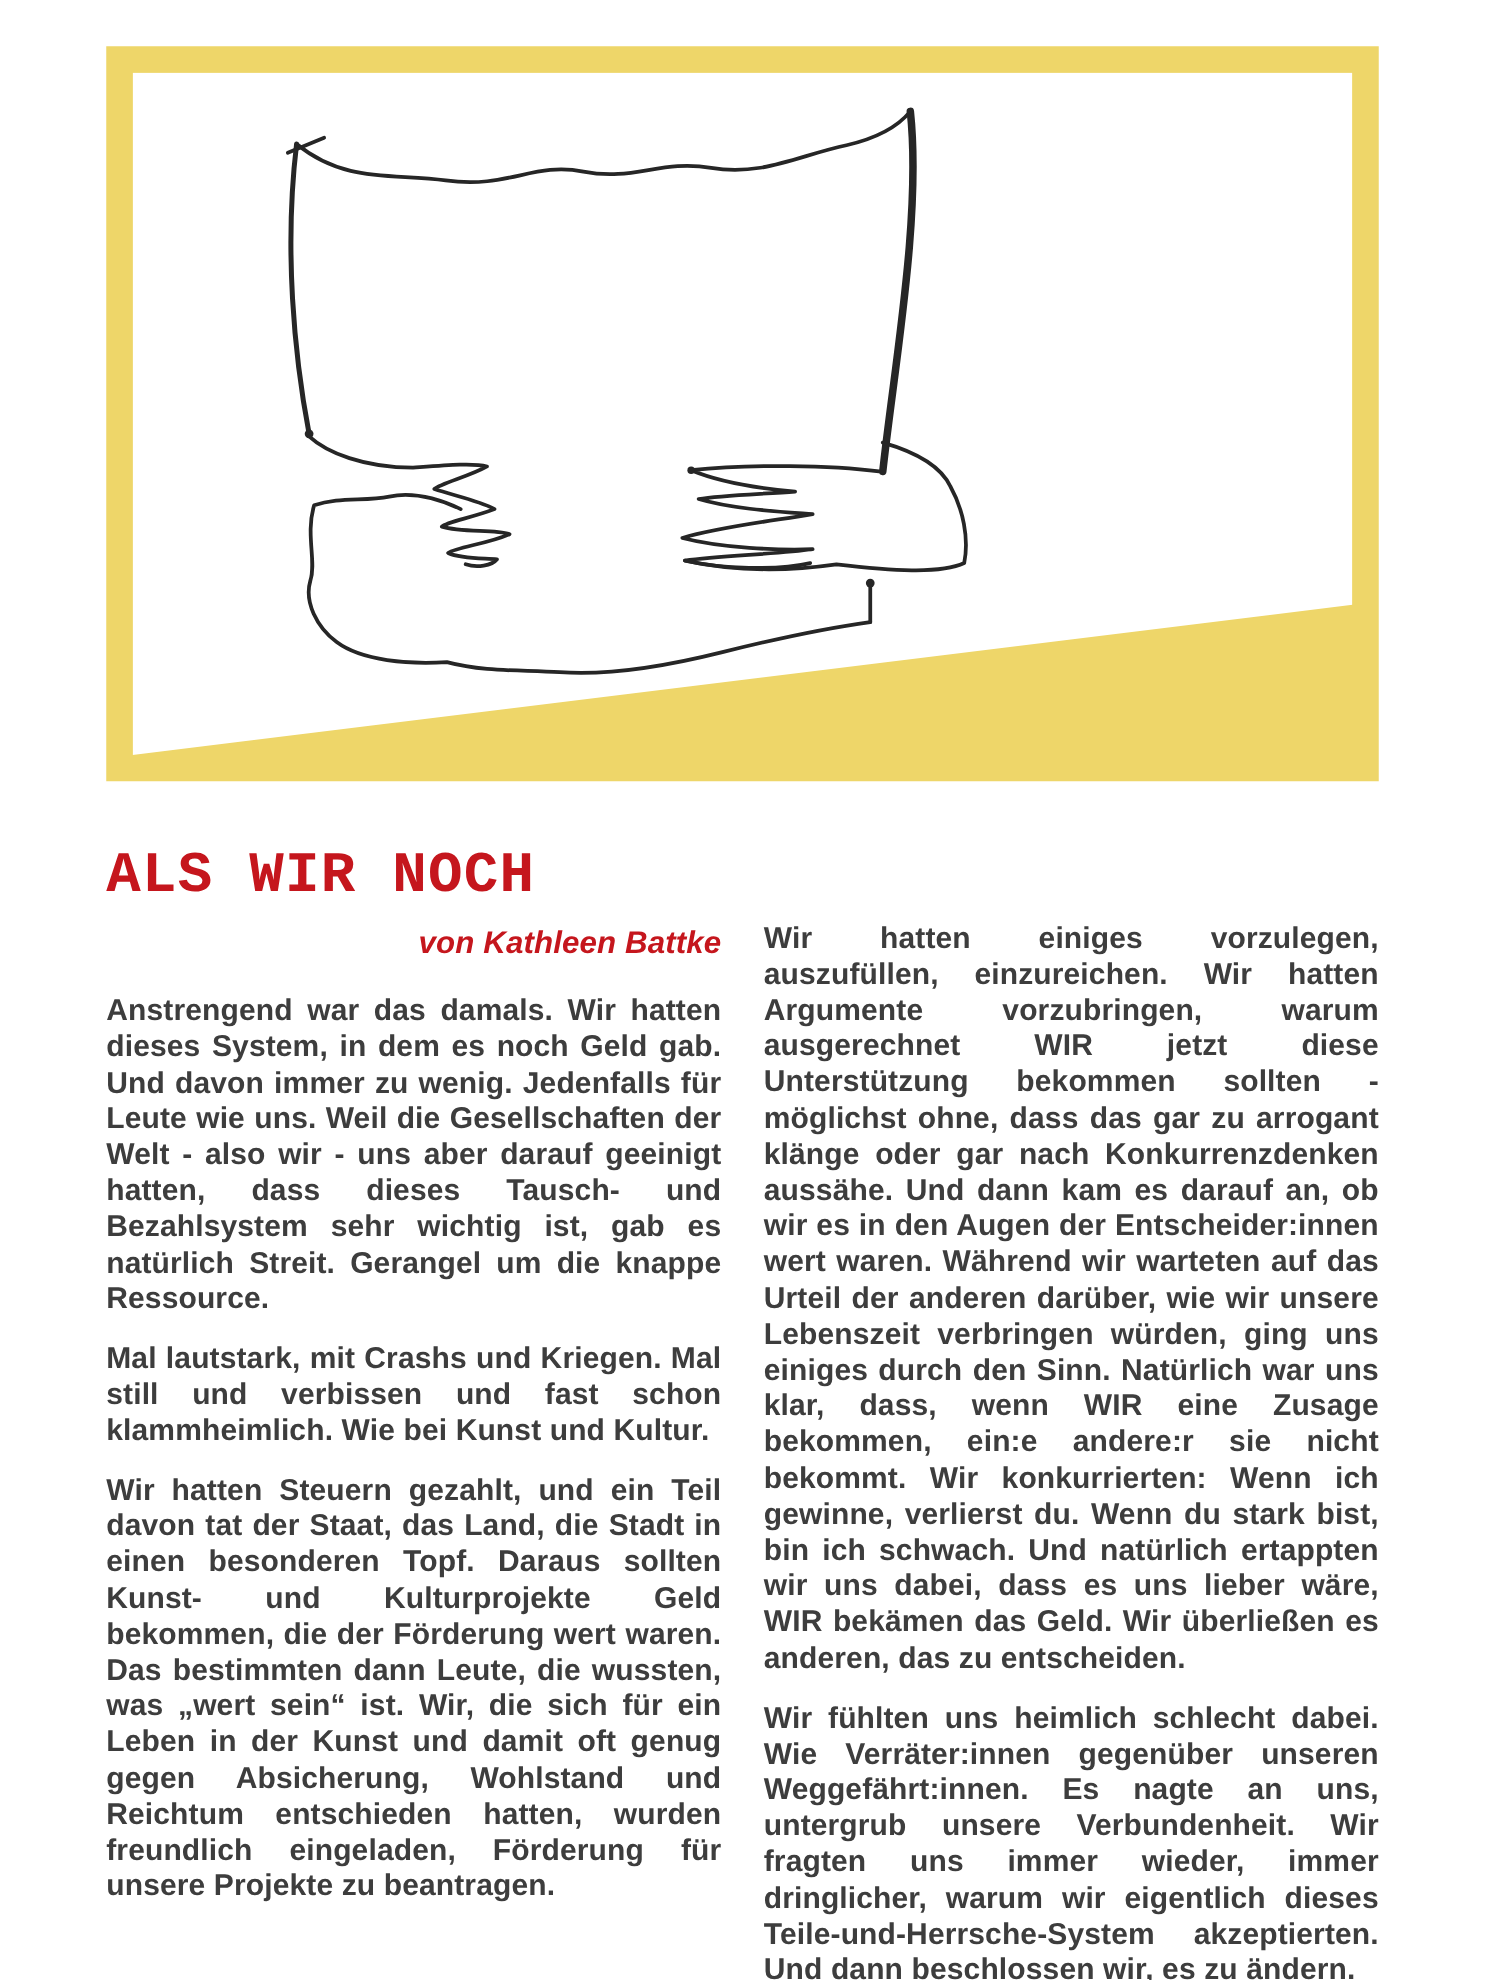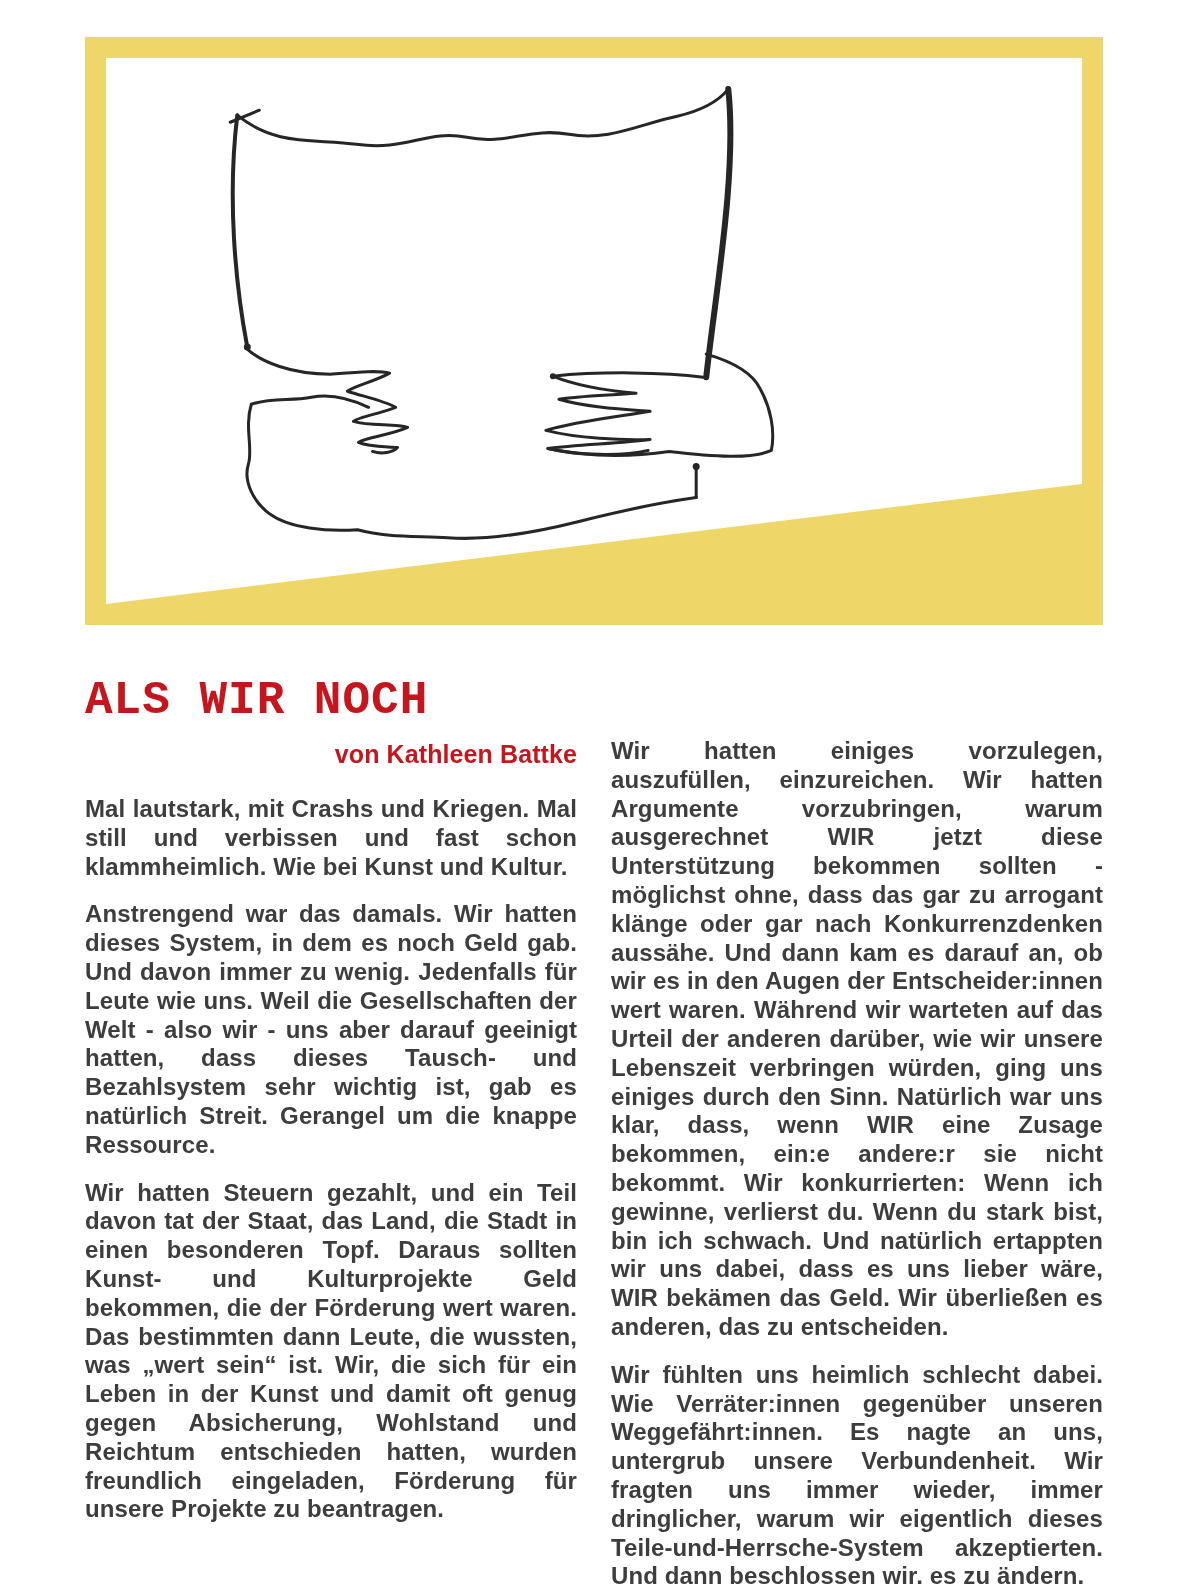--- a/index.html
+++ b/index.html
@@ -61,6 +61,7 @@
   .col p{margin:0 0 19px 0;font-weight:bold;}
   .byline{
     text-align:right;
+    font-style:italic;
     font-weight:700;
     font-size:25px;
     line-height:30px;

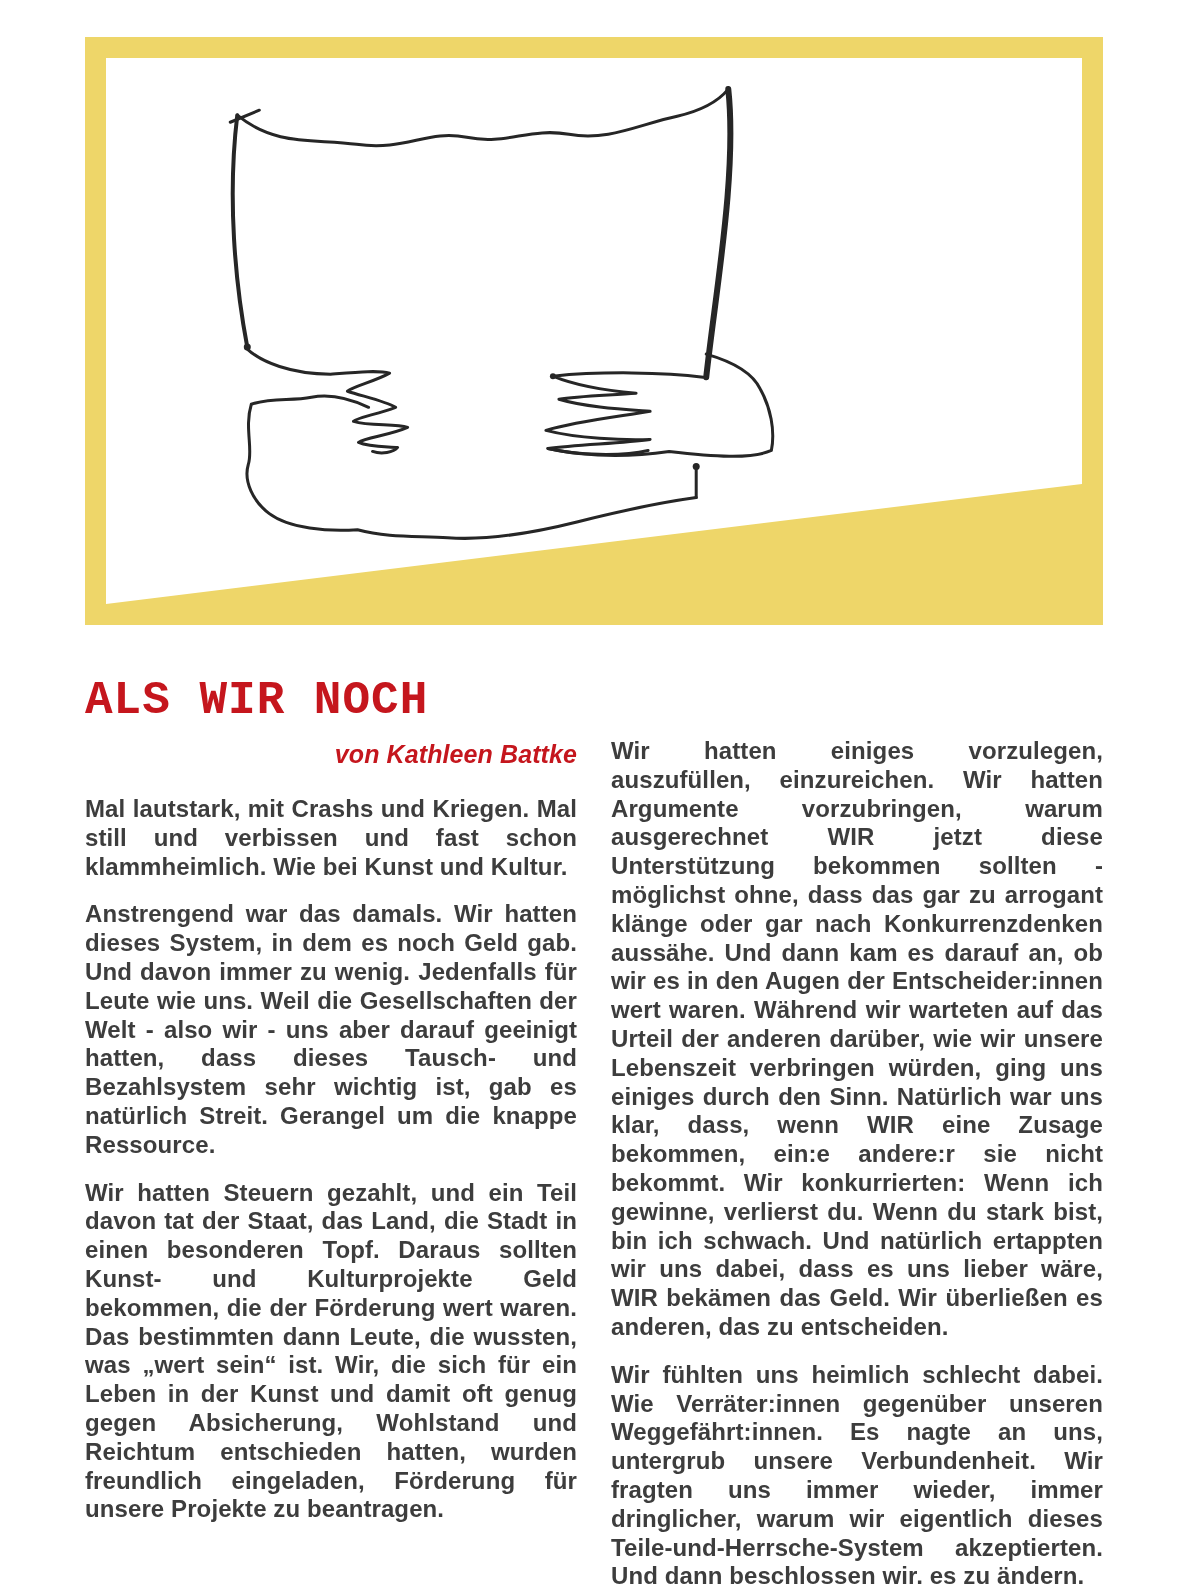--- a/index.html
+++ b/index.html
@@ -109,8 +109,8 @@
   <div class="columns">
     <div class="col">
       <div class="byline">von Kathleen Battke</div>
+      <p>Anstrengend war das damals. Wir hatten dieses System, in dem es noch Geld gab. Und davon immer zu wenig. Jedenfalls für Leute wie uns. Weil die Gesellschaften der Welt - also wir - uns aber darauf geeinigt hatten, dass dieses Tausch- und Bezahlsystem sehr wichtig ist, gab es natürlich Streit. Gerangel um die knappe Ressource.</p>
       <p>Mal lautstark, mit Crashs und Kriegen. Mal still und verbissen und fast schon klammheimlich. Wie bei Kunst und Kultur.</p>
-      <p>Anstrengend war das damals. Wir hatten dieses System, in dem es noch Geld gab. Und davon immer zu wenig. Jedenfalls für Leute wie uns. Weil die Gesellschaften der Welt - also wir - uns aber darauf geeinigt hatten, dass dieses Tausch- und Bezahlsystem sehr wichtig ist, gab es natürlich Streit. Gerangel um die knappe Ressource.</p>
       <p>Wir hatten Steuern gezahlt, und ein Teil davon tat der Staat, das Land, die Stadt in einen besonderen Topf. Daraus sollten Kunst- und Kulturprojekte Geld bekommen, die der Förderung wert waren. Das bestimmten dann Leute, die wussten, was „wert sein“ ist.  Wir, die sich für ein Leben in der Kunst und damit oft genug gegen Absicherung, Wohlstand und Reichtum entschieden hatten, wurden freundlich eingeladen, Förderung für unsere Projekte zu beantragen.</p>
     </div>
     <div class="col">

